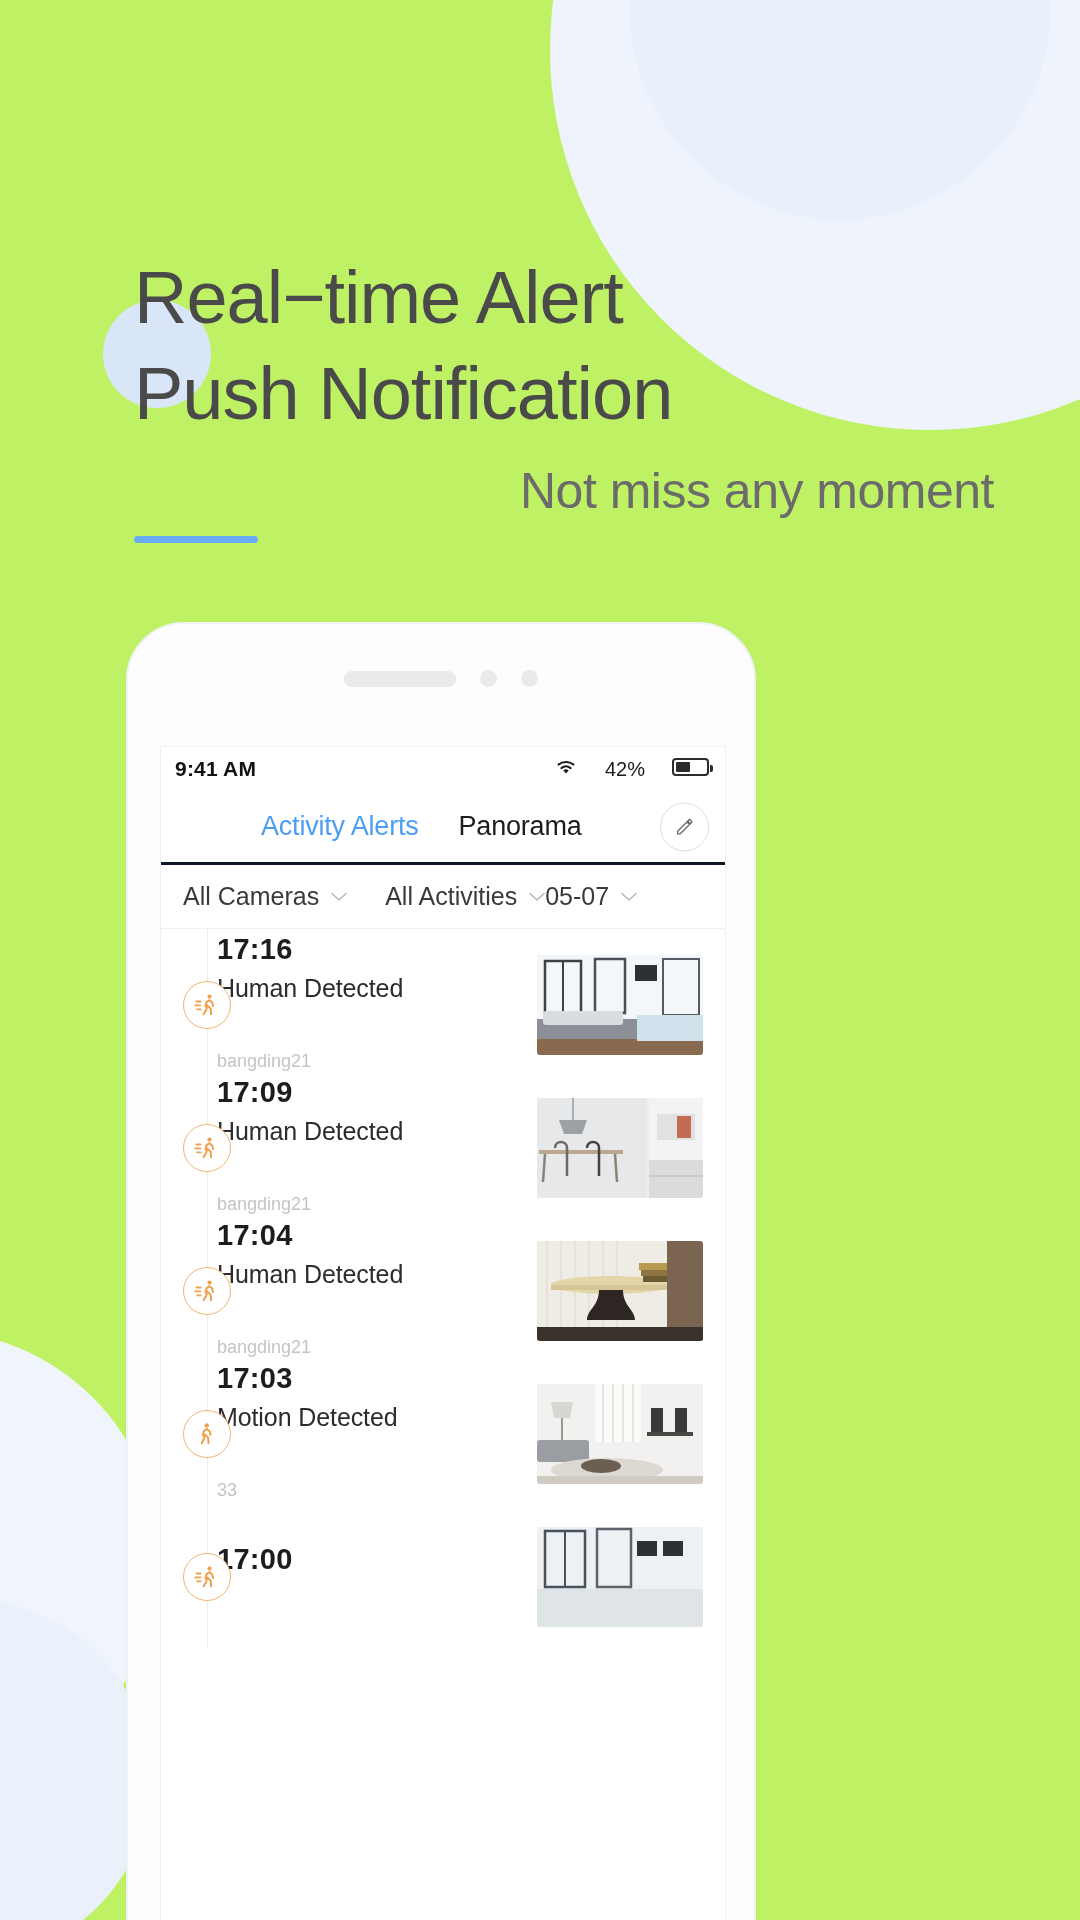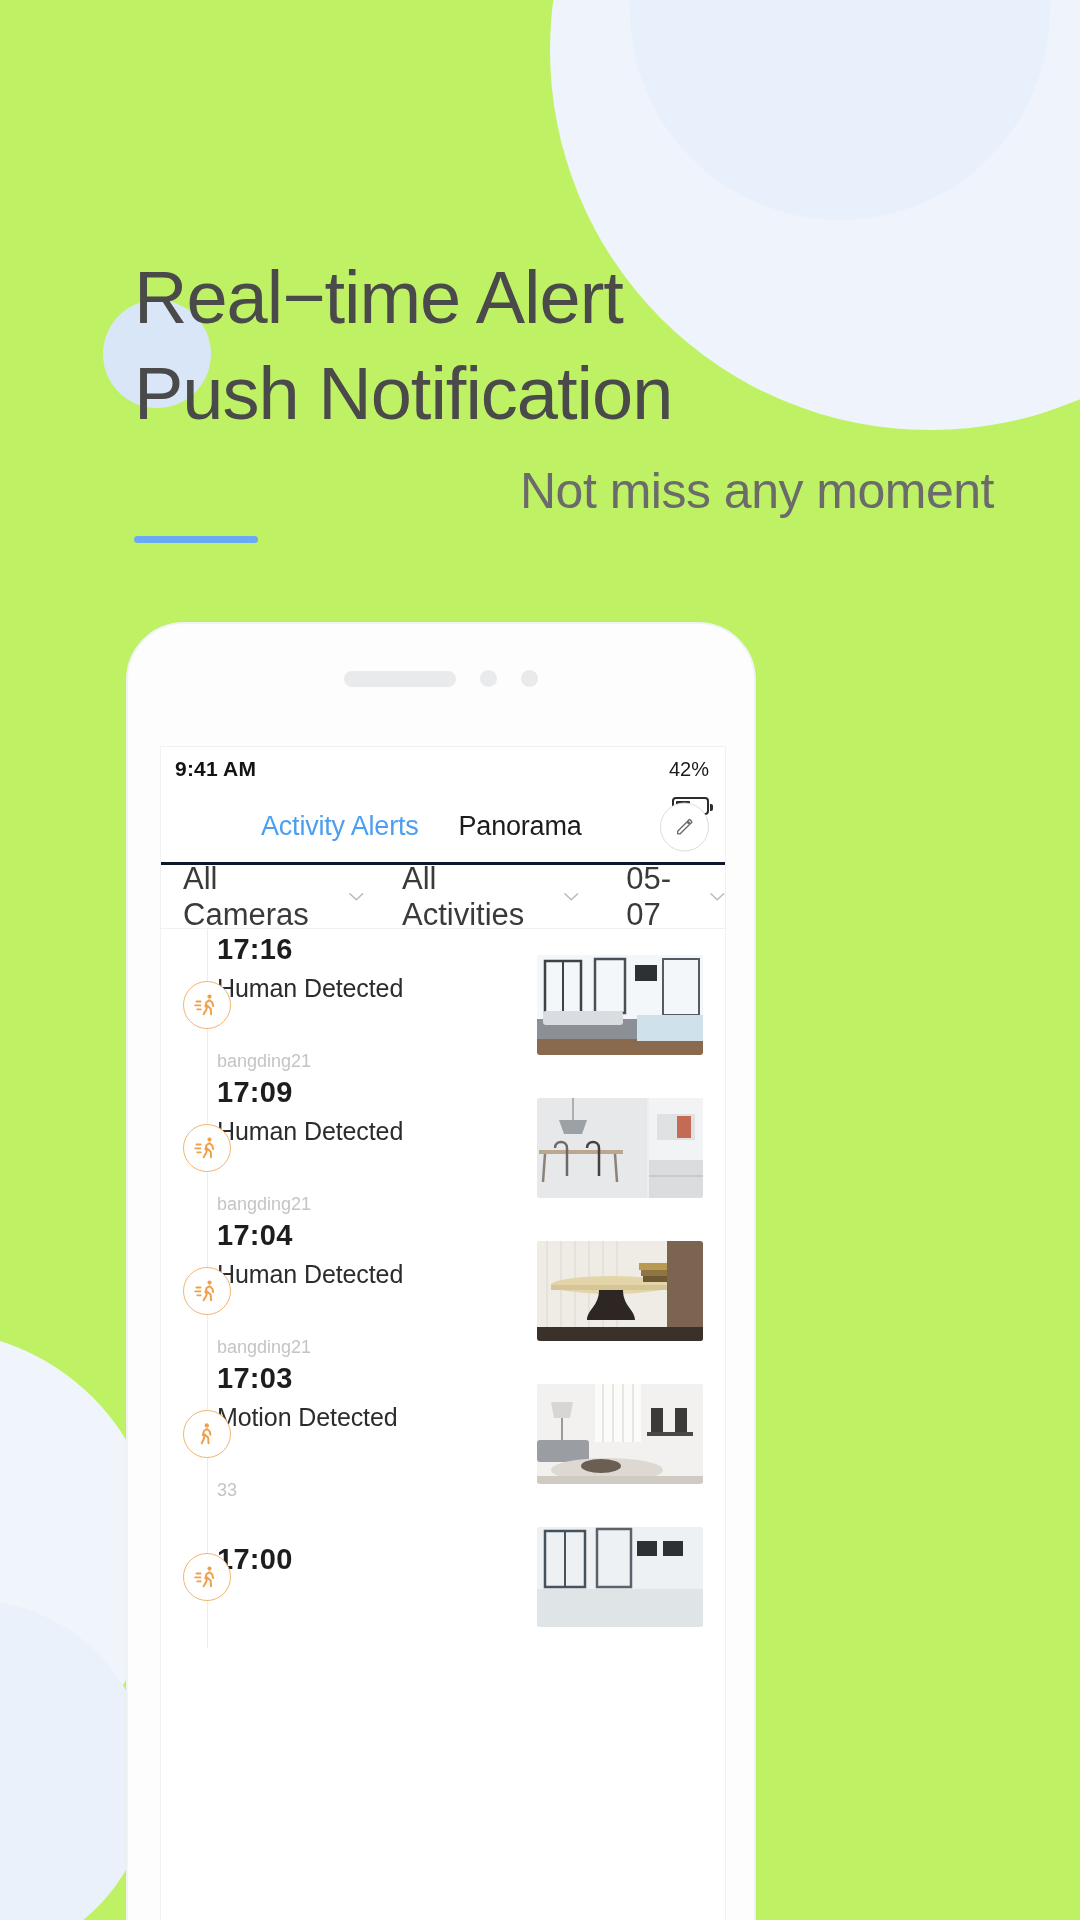--- a/index.html
+++ b/index.html
@@ -105,7 +105,7 @@
     padding: 0 16px 0 14px;
   }
   .status-time { font-size: 21px; font-weight: 700; color: #131313; letter-spacing: 0.2px; }
-  .status-right { display: flex; align-items: flex-end; gap: 16px; flex-direction: column; }
+  .status-right { display: flex; align-items: flex-start; gap: 27px; }
   .wifi-icon { width: 24px; height: 18px; display: block; }
   .batt-pct { font-size: 20px; color: #1b1b1b; font-weight: 400; }
   .batt {

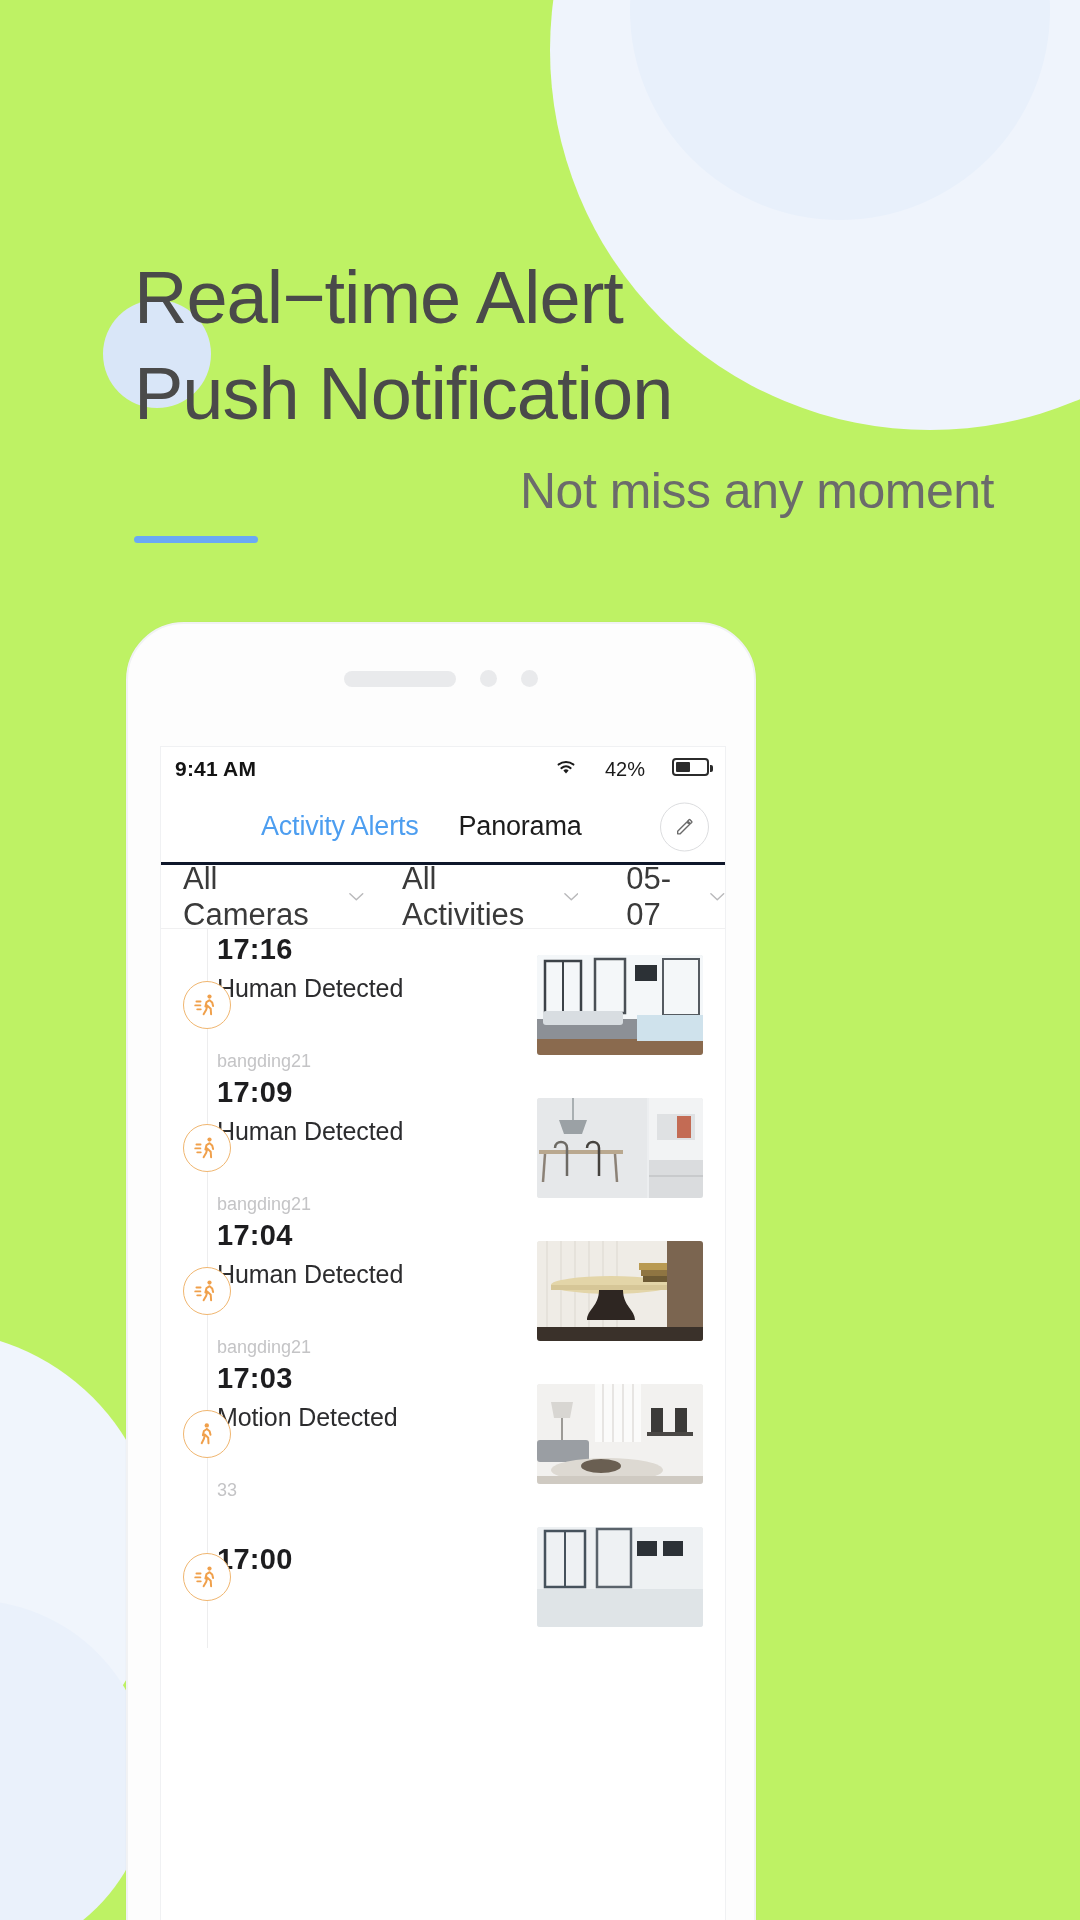--- a/index.html
+++ b/index.html
@@ -149,7 +149,7 @@
   }
   .filter {
     display: flex; align-items: center; gap: 12px;
-    font-size: 31px; color: #3a3a3a;
+    font-size: 25px; color: #3a3a3a;
   }
   .filter:nth-child(1) { margin-left: 22px; }
   .filter:nth-child(2) { margin-left: 38px; }

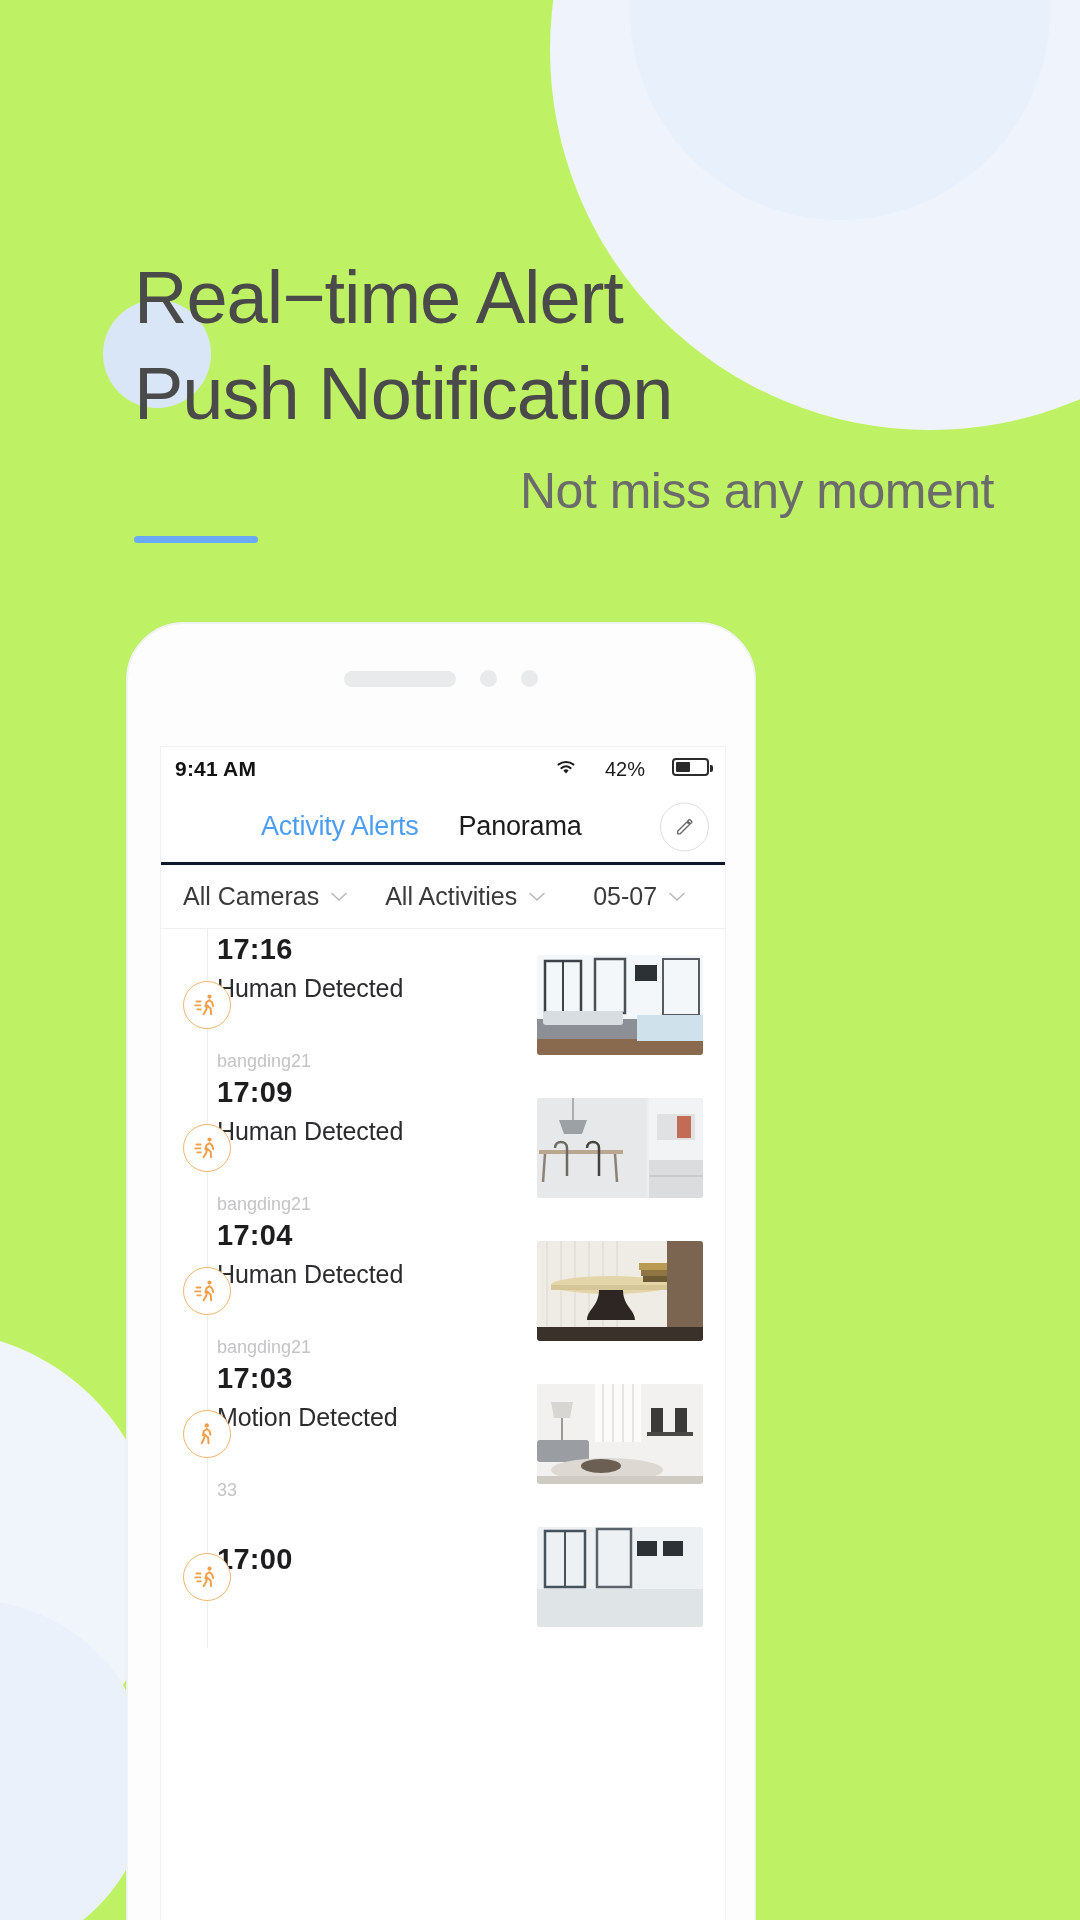--- a/index.html
+++ b/index.html
@@ -153,7 +153,7 @@
   }
   .filter:nth-child(1) { margin-left: 22px; }
   .filter:nth-child(2) { margin-left: 38px; }
-  .filter:nth-child(3) { margin-left: 48px; }
+  .filter:nth-child(3) { }
   .chev { display: block; }
 
   

